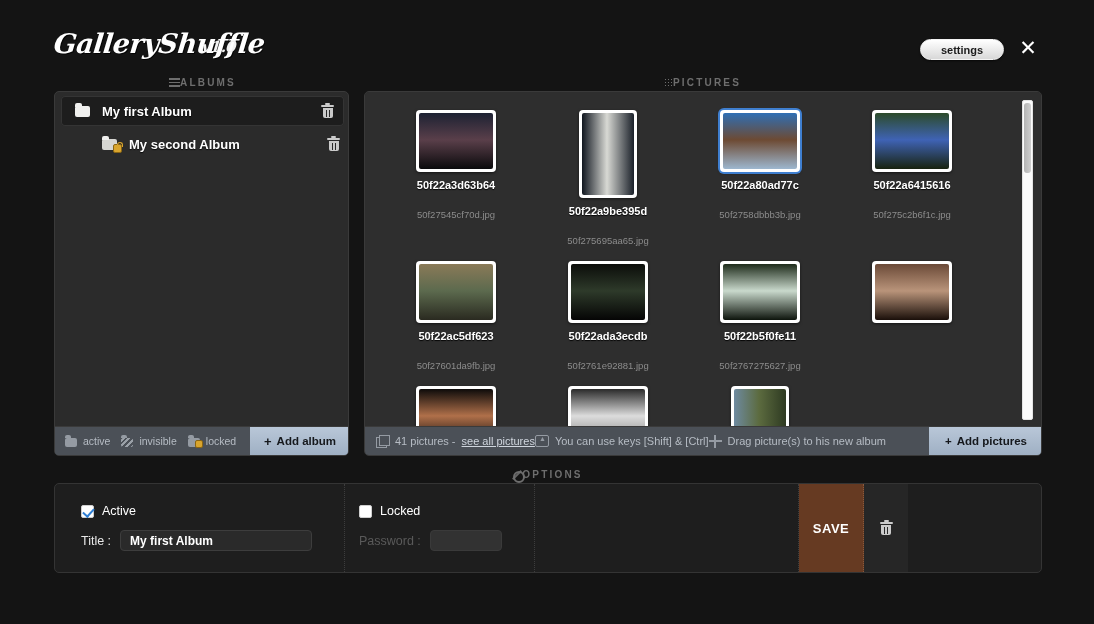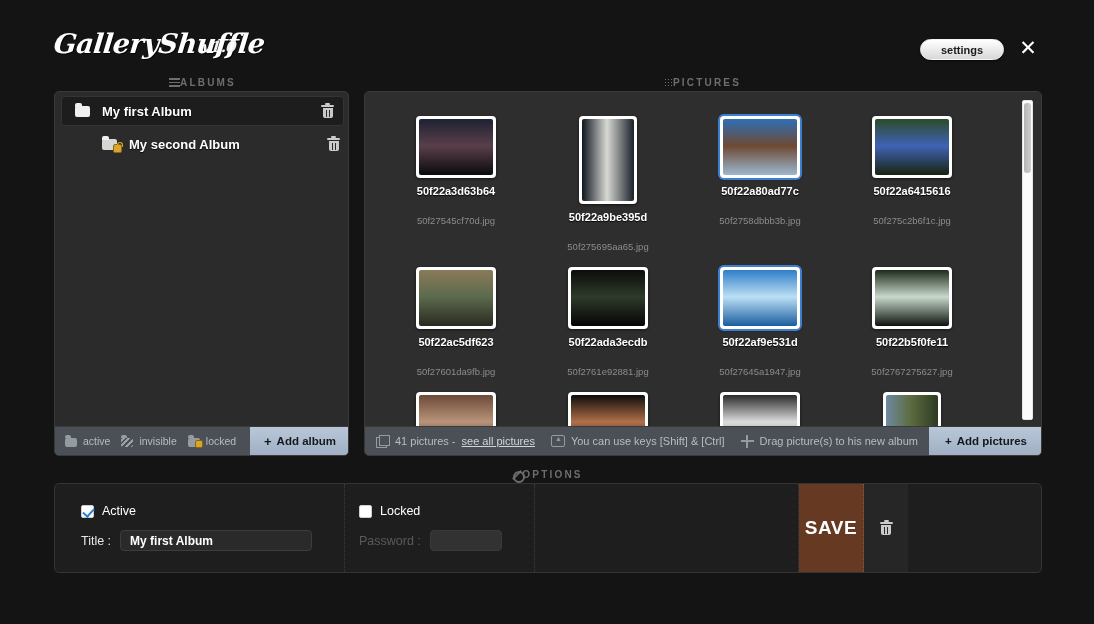--- a/index.html
+++ b/index.html
@@ -196,7 +196,7 @@
   #pictures-scroll {
     position: absolute; left: 0; top: 0; width: 678px; height: 334px;
     background: #2e2e2e;
-    padding: 24px 24px 0 24px;
+    padding: 18px 24px 0 24px;
     overflow: hidden;
   }
   #pic-grid {

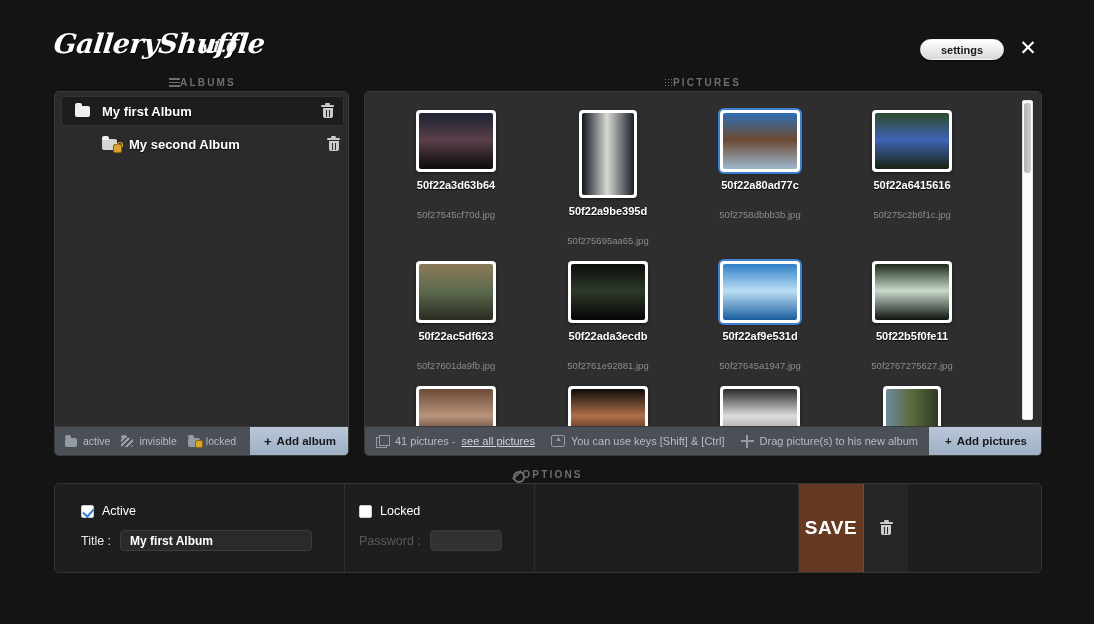--- a/index.html
+++ b/index.html
@@ -459,13 +459,6 @@
             <div class="pic-file">50f2761e92881.jpg</div>
           </div>
           <div class="pic-cell">
-            <div class="thumb-wrap selected">
-              <div class="thumb" style="background: linear-gradient(rgb(47, 127, 200) 0%, rgb(188, 223, 245) 48%, rgb(26, 94, 158) 100%);"></div>
-            </div>
-            <div class="pic-title">50f22af9e531d</div>
-            <div class="pic-file">50f27645a1947.jpg</div>
-          </div>
-          <div class="pic-cell">
             <div class="thumb-wrap">
               <div class="thumb" style="background: linear-gradient(rgb(30, 43, 27) 0%, rgb(201, 217, 204) 48%, rgb(13, 20, 12) 100%);"></div>
             </div>

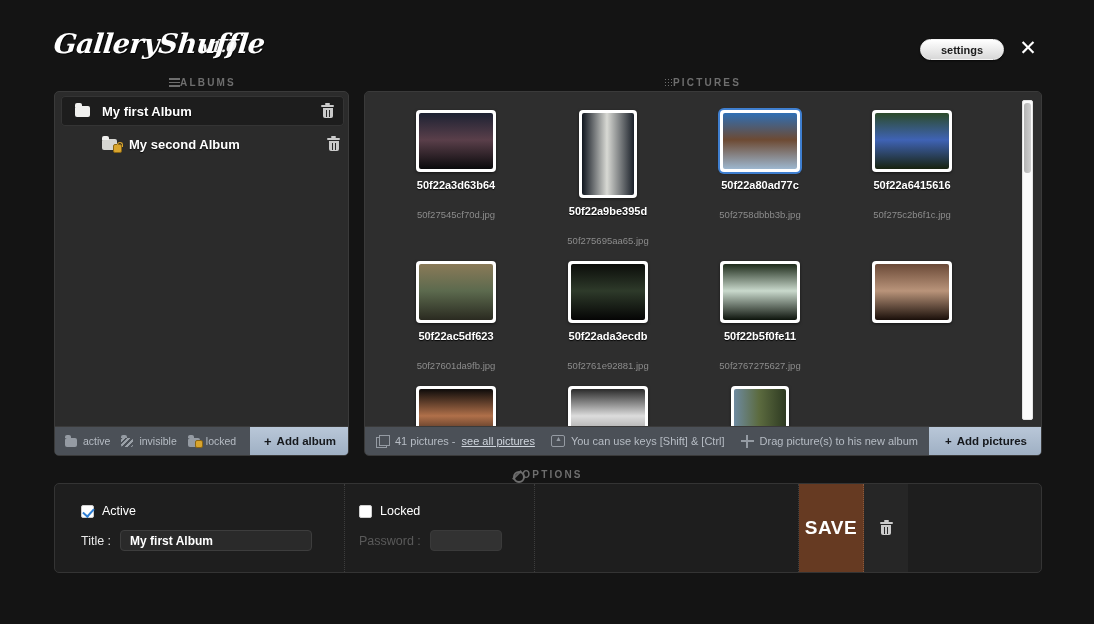--- a/index.html
+++ b/index.html
@@ -249,7 +249,7 @@
   }
   #pic-info {
     flex: 1 1 auto;
-    display:flex; align-items:center; gap: 16px;
+    display:flex; align-items:center; 
     padding-left: 11px;
     color:#b6bcc4; font-size: 11px;
   }

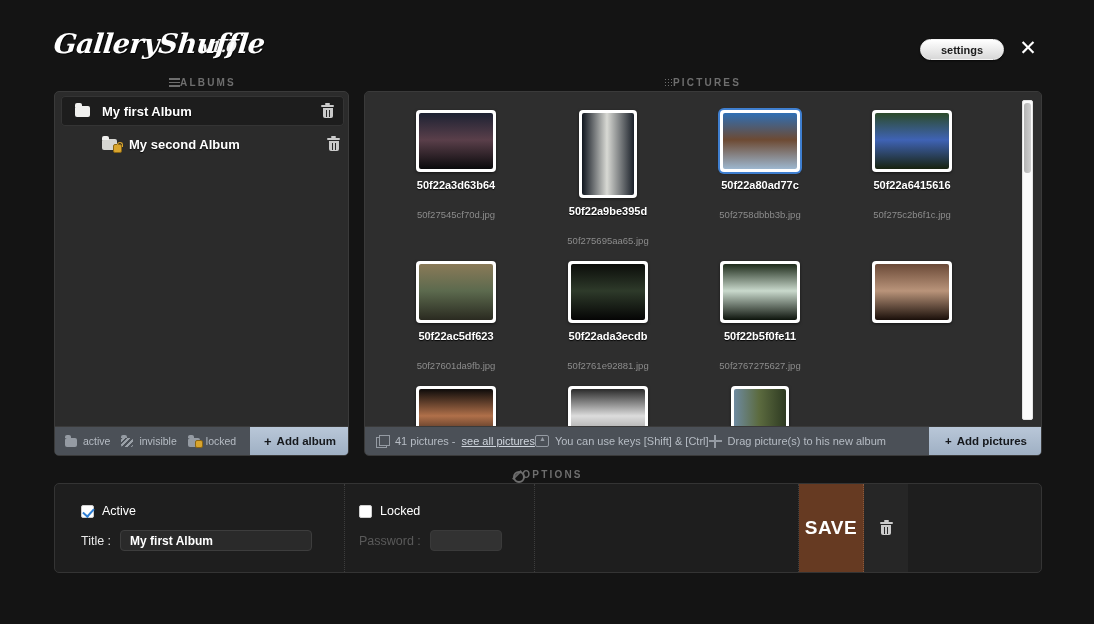--- a/index.html
+++ b/index.html
@@ -318,7 +318,7 @@
   #save-btn {
     width: 65px; height: 88px;
     background: #663a22;
-    color: #ffffff; font-size: 19px; font-weight: bold;
+    color: #ffffff; font-size: 13px; font-weight: bold;
     letter-spacing: .5px;
     display:flex; align-items:center; justify-content:center;
     cursor:pointer;

